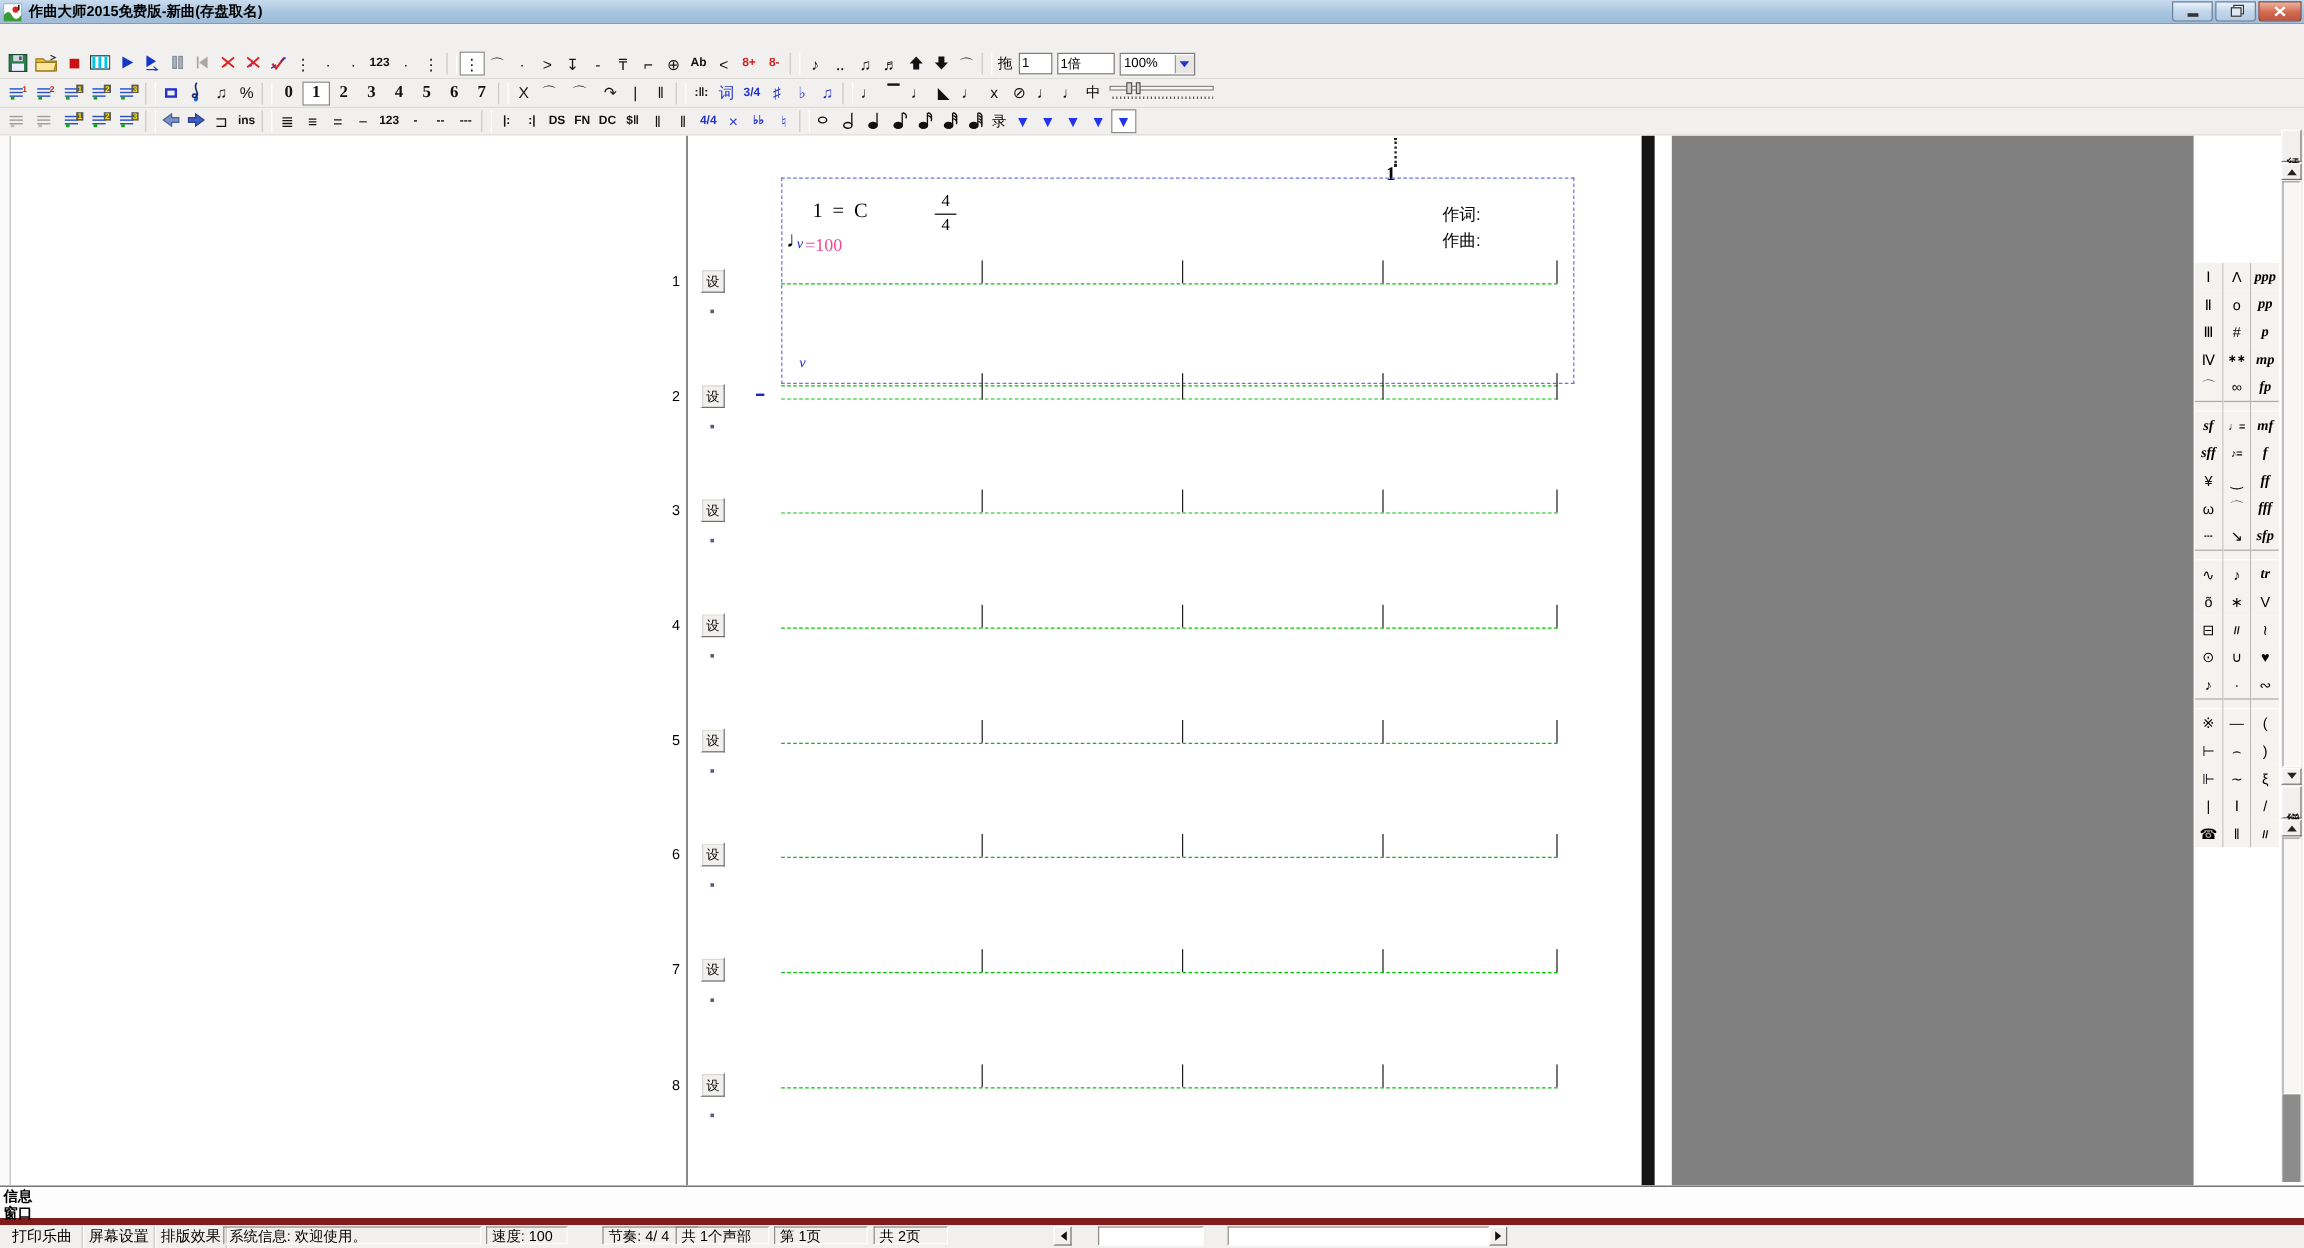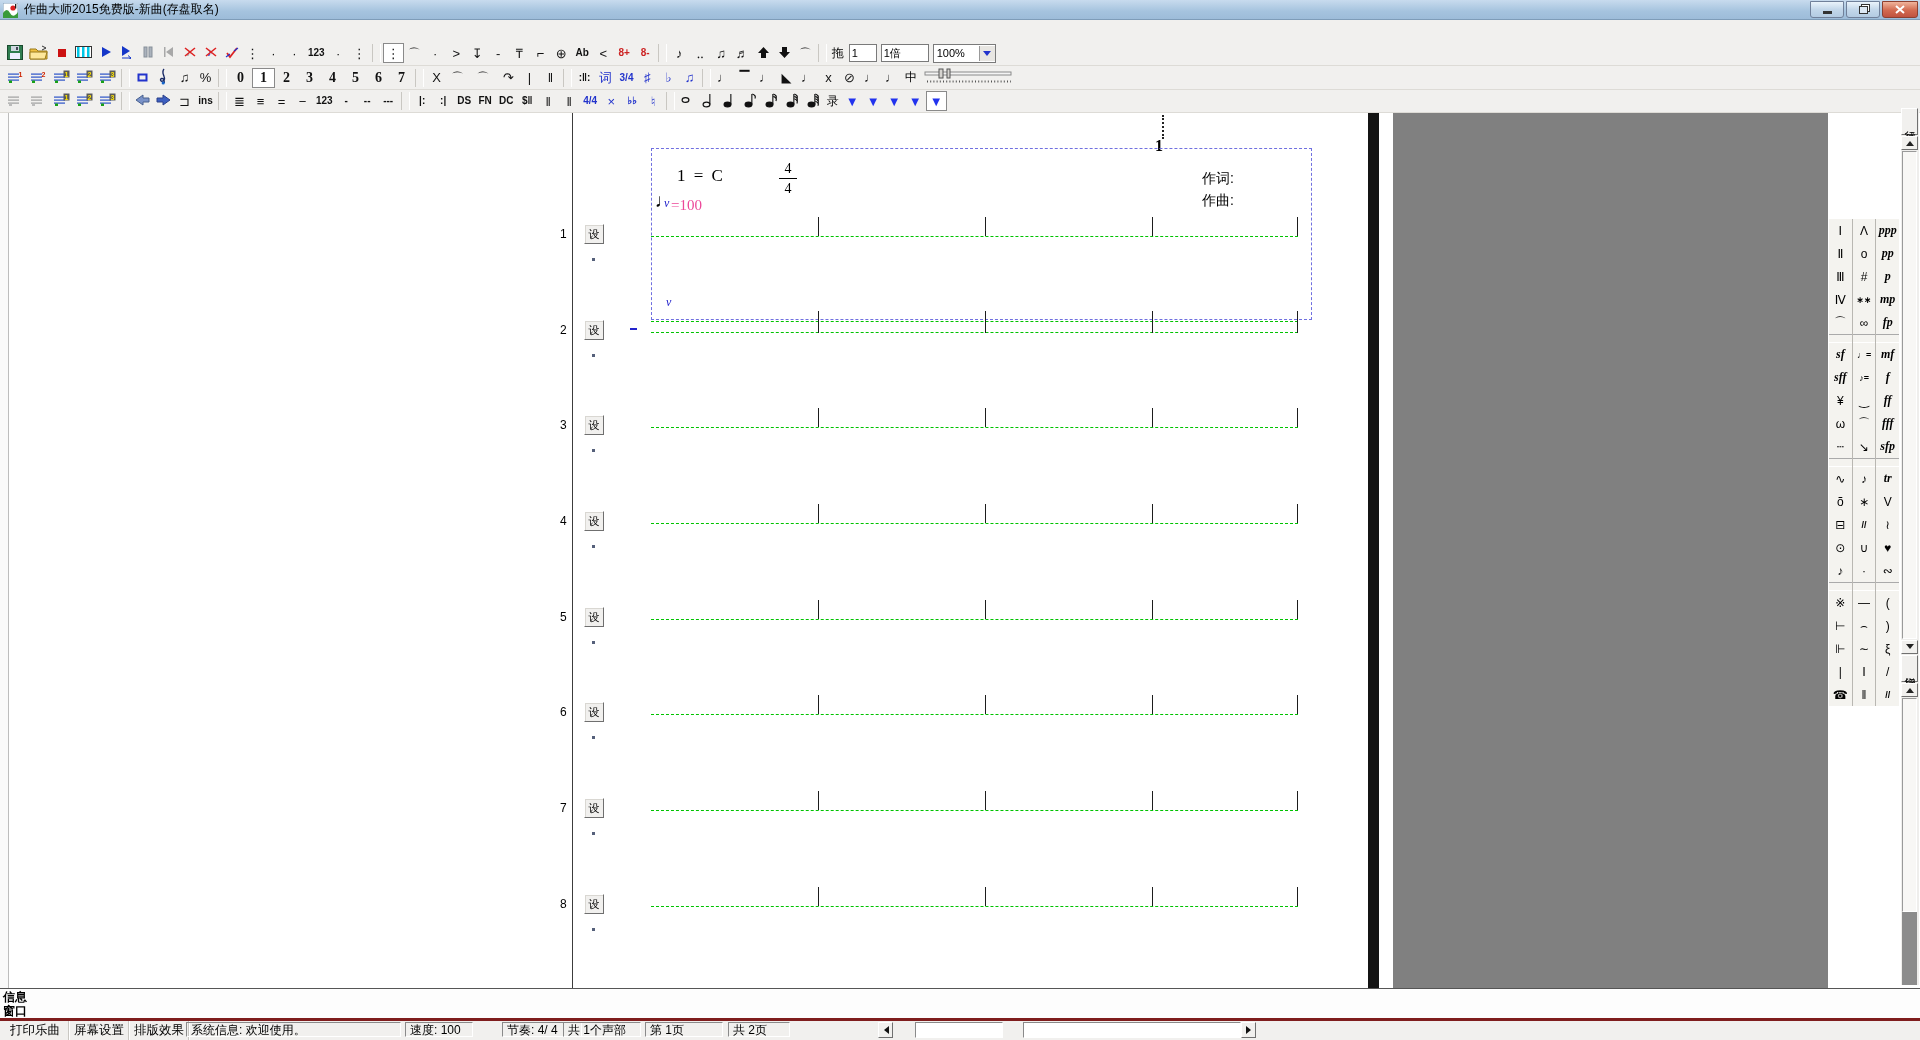--- a/index.html
+++ b/index.html
@@ -8,7 +8,7 @@
   
   .titlebar{position:absolute;left:0;top:0;width:1920px;height:19px;
     background:linear-gradient(#c8dbee,#a5c3de 60%,#9dbcd9);border-bottom:1px solid #7e9cb8;
-    display:flex;align-items:center;font-size:12px;color:#000;}
+    display:flex;align-items:center;font-size:12px;color:#000;font-weight:bold;}
   .titlebar .appicon{margin:1px 6px 0 3px;width:15px;height:15px;}
   .winbtns{position:absolute;right:2px;top:1px;display:flex;gap:2px;}
   .winbtn{width:32px;height:15px;border:1px solid #70809a;border-radius:0 0 3px 3px;

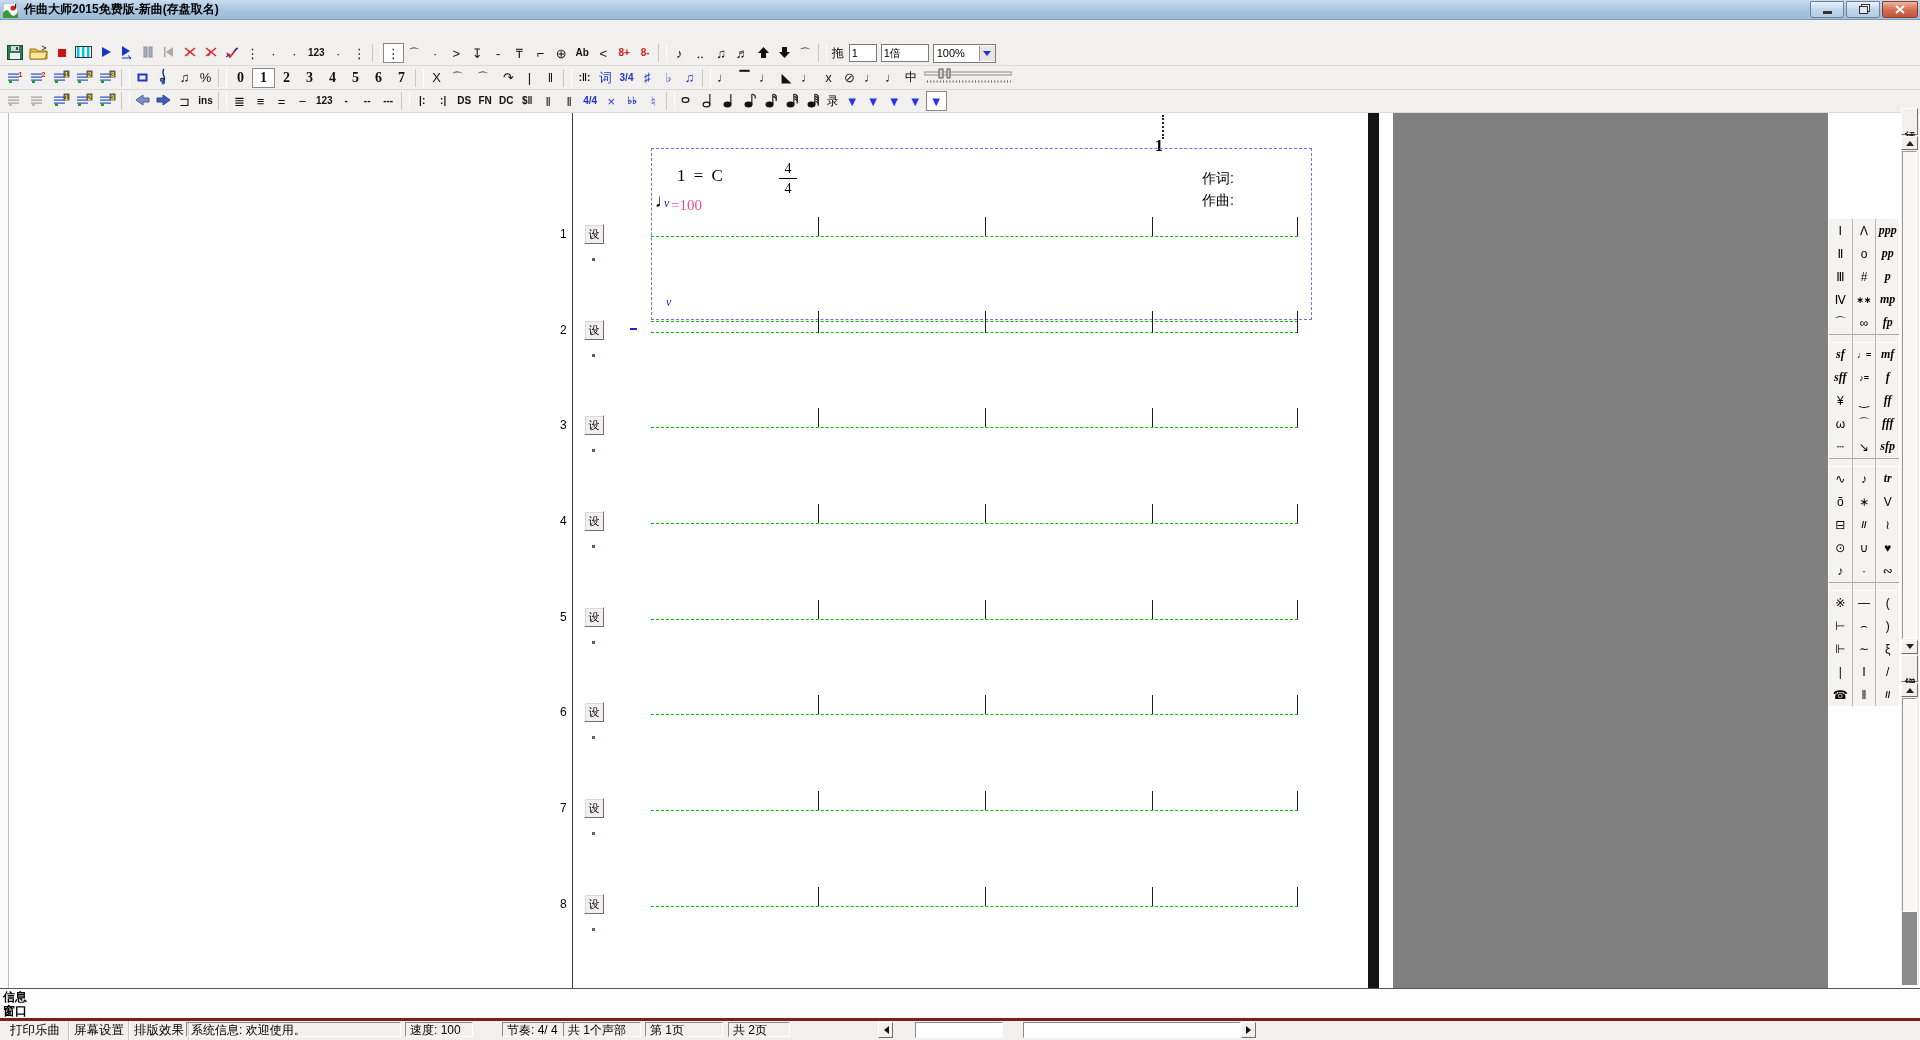--- a/index.html
+++ b/index.html
@@ -82,7 +82,7 @@
   .tri-dn{width:0;height:0;border:4px solid transparent;border-top:5px solid #222;margin-top:3px;}
   
   .infowin{position:absolute;left:0;top:988px;width:1920px;height:33px;background:#fdfdfd;
-    border-top:1px solid #555;border-bottom:3px solid #7f1d1d;box-sizing:border-box;}
+    border-top:1px solid #555;border-bottom:6px solid #7f1d1d;box-sizing:border-box;}
   .info-label{position:absolute;left:3px;top:1px;font-size:12px;line-height:14px;font-weight:bold;}
   .info-msg{position:absolute;left:40px;top:3px;font-size:12.5px;font-weight:bold;color:#000;}
   

